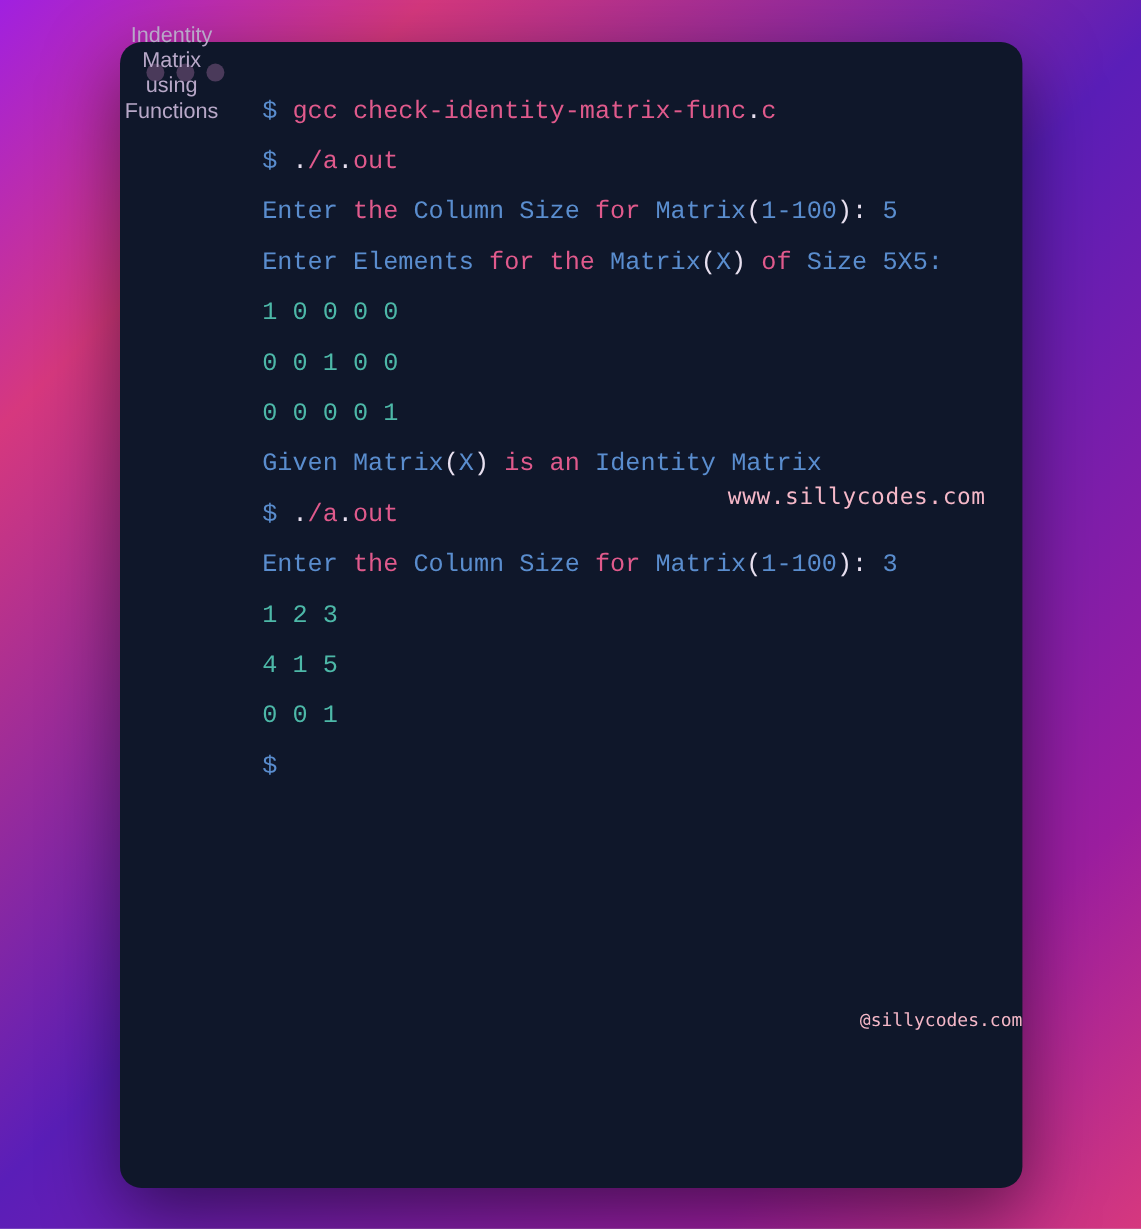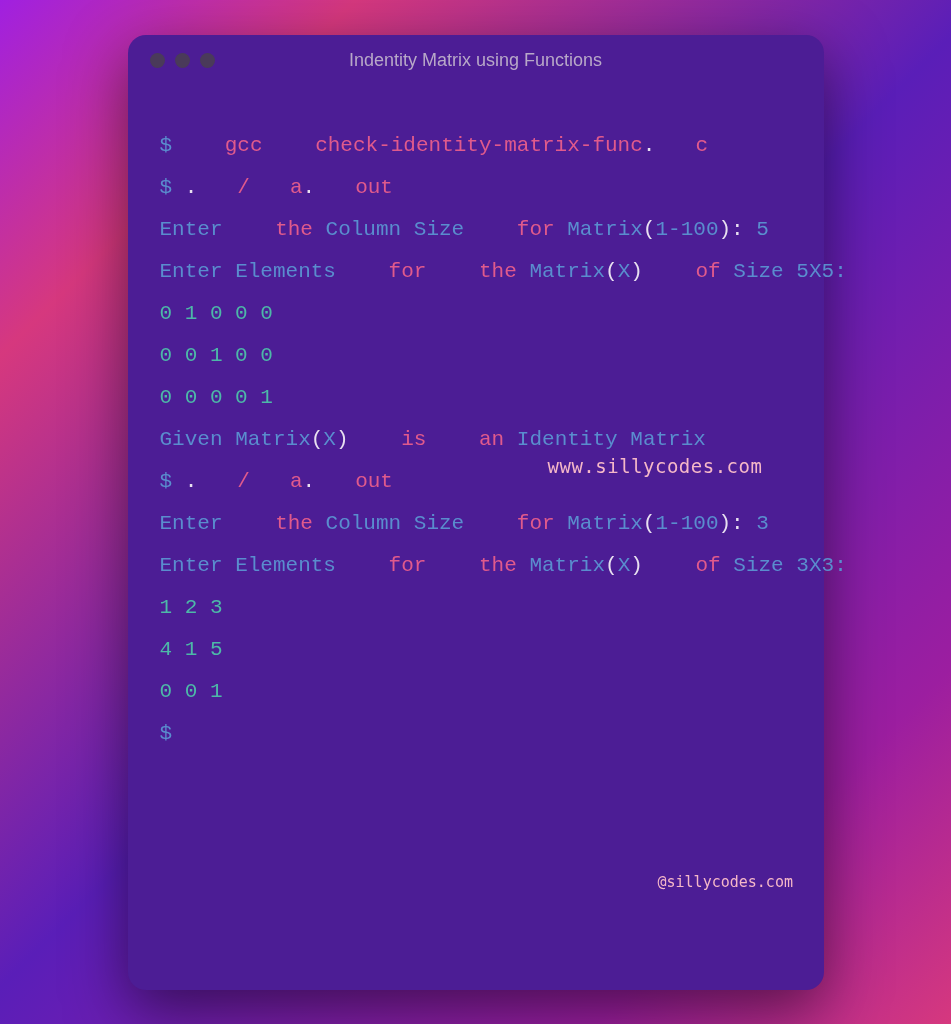--- a/index.html
+++ b/index.html
@@ -14,13 +14,13 @@
   overflow: hidden;
 }
 .terminal-window {
-  width: 696px;
+  width: 752px;
   height: 955px;
-  background: #4c1d95;
+  background: #0f172a;
   border-radius: 18px;
   box-shadow: 0 20px 60px rgba(0,0,0,0.5);
   display: flex;
-  flex-direction: column;
+  flex-direction: row;
   position: relative;
 }
 .titlebar {

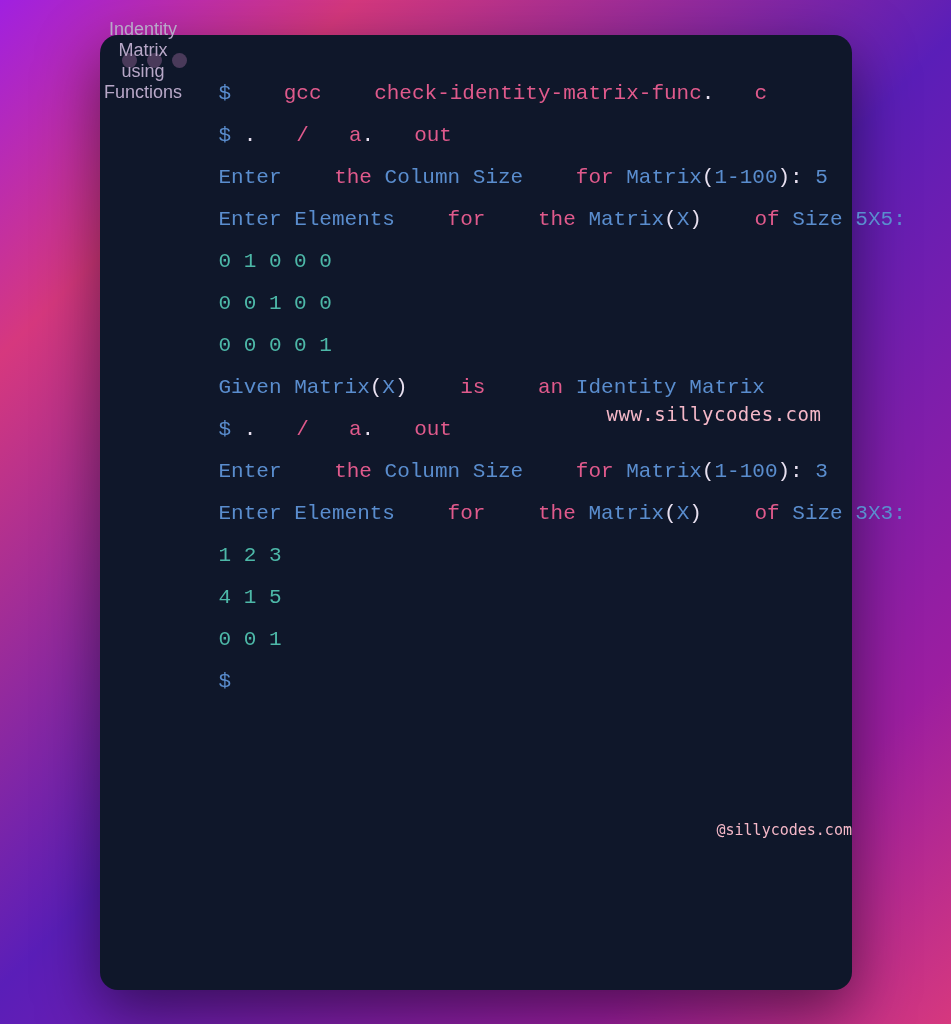--- a/index.html
+++ b/index.html
@@ -58,7 +58,7 @@
 }
 .line { white-space: pre; }
 .c-dollar { color: #5a8dce; }
-.c-pink   { color: #e05a8c; margin-left: 40px; }
+.c-pink   { color: #e05a8c; }
 .c-white  { color: #e8e0f0; }
 .c-blue   { color: #5a8dce; }
 .c-teal   { color: #4db8a8; }

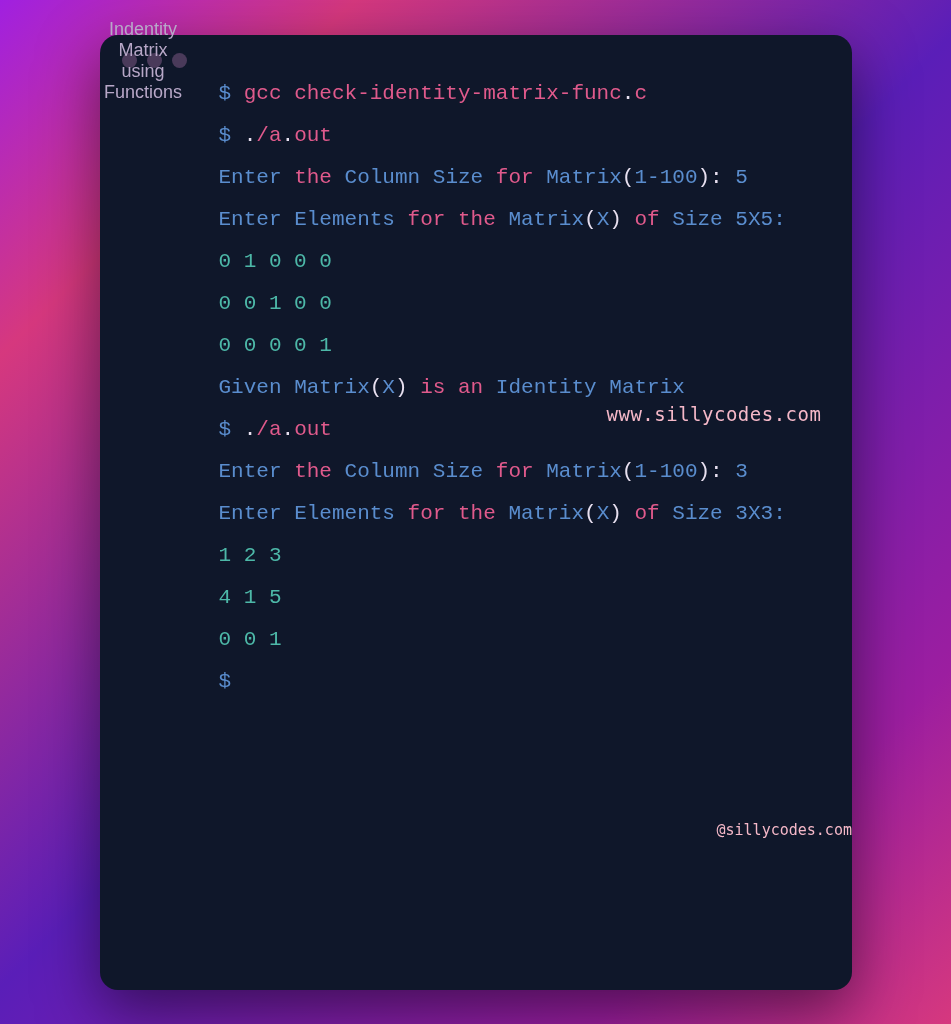--- a/index.html
+++ b/index.html
@@ -108,6 +108,7 @@
 
     <div class="line"><span class="c-blue">Enter</span> <span class="c-blue">Elements</span> <span class="c-pink">for</span> <span class="c-pink">the</span> <span class="c-blue">Matrix</span><span class="c-white">(</span><span class="c-blue">X</span><span class="c-white">)</span> <span class="c-pink">of</span> <span class="c-blue">Size</span> <span class="c-blue">5X5:</span></div>
 
+    <div class="line c-teal">1 0 0 0 0</div>
     <div class="line c-teal">0 1 0 0 0</div>
     <div class="line c-teal">0 0 1 0 0</div>
     <div class="line c-teal">0 0 0 0 1</div>

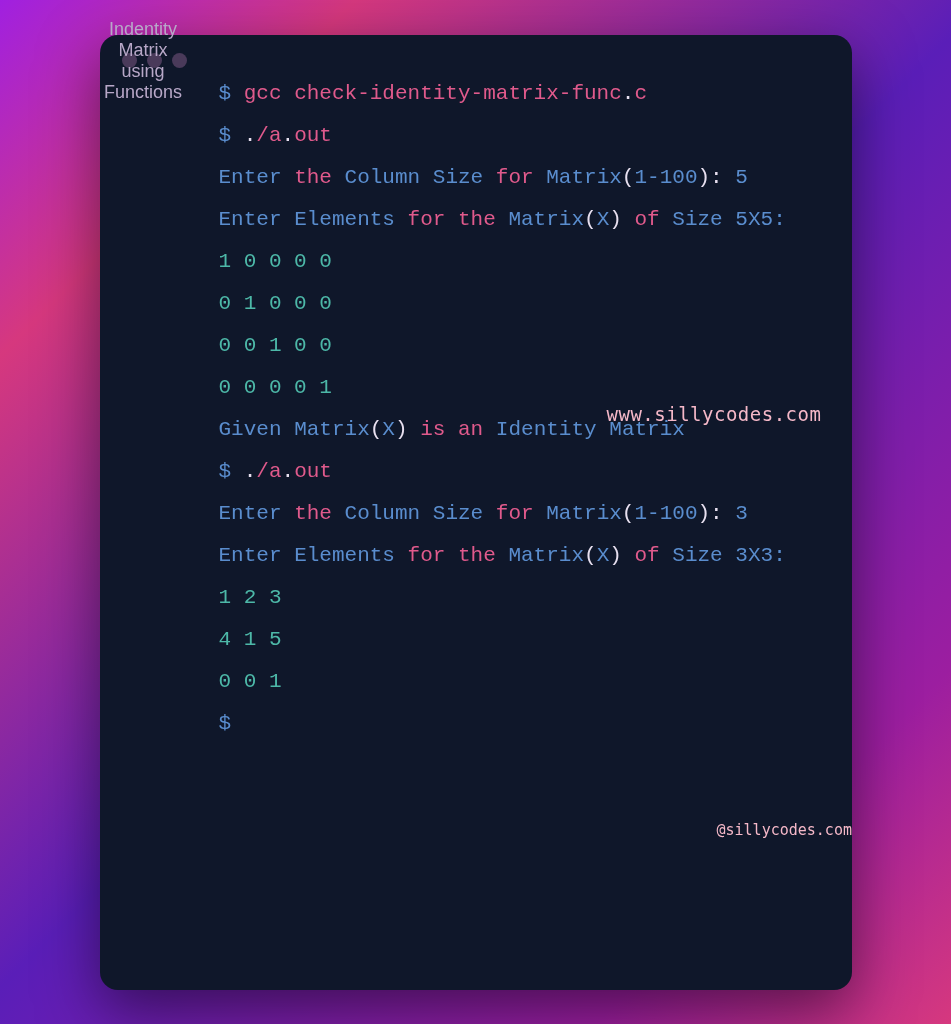--- a/index.html
+++ b/index.html
@@ -109,7 +109,6 @@
     <div class="line"><span class="c-blue">Enter</span> <span class="c-blue">Elements</span> <span class="c-pink">for</span> <span class="c-pink">the</span> <span class="c-blue">Matrix</span><span class="c-white">(</span><span class="c-blue">X</span><span class="c-white">)</span> <span class="c-pink">of</span> <span class="c-blue">Size</span> <span class="c-blue">5X5:</span></div>
 
     <div class="line c-teal">1 0 0 0 0</div>
-    <div class="line c-teal">0 1 0 0 0</div>
     <div class="line c-teal">0 0 1 0 0</div>
     <div class="line c-teal">0 0 0 0 1</div>
 

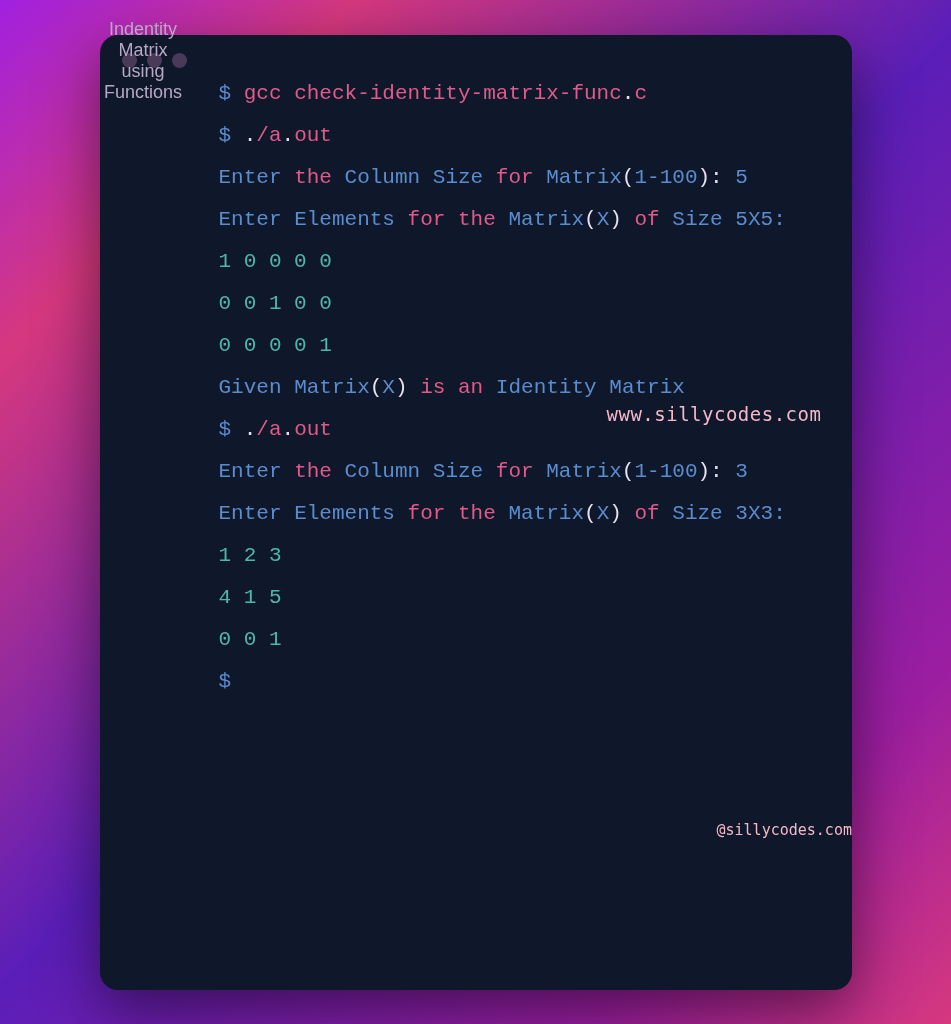--- a/index.html
+++ b/index.html
@@ -119,7 +119,6 @@
 
     <div class="line"><span class="c-blue">Enter</span> <span class="c-pink">the</span> <span class="c-blue">Column</span> <span class="c-blue">Size</span> <span class="c-pink">for</span> <span class="c-blue">Matrix</span><span class="c-white">(</span><span class="c-blue">1-100</span><span class="c-white">):</span> <span class="c-blue">3</span></div>
 
-    <div class="line"><span class="c-blue">Enter</span> <span class="c-blue">Elements</span> <span class="c-pink">for</span> <span class="c-pink">the</span> <span class="c-blue">Matrix</span><span class="c-white">(</span><span class="c-blue">X</span><span class="c-white">)</span> <span class="c-pink">of</span> <span class="c-blue">Size</span> <span class="c-blue">3X3:</span></div>
 
     <div class="line c-teal">1 2 3</div>
     <div class="line c-teal">4 1 5</div>

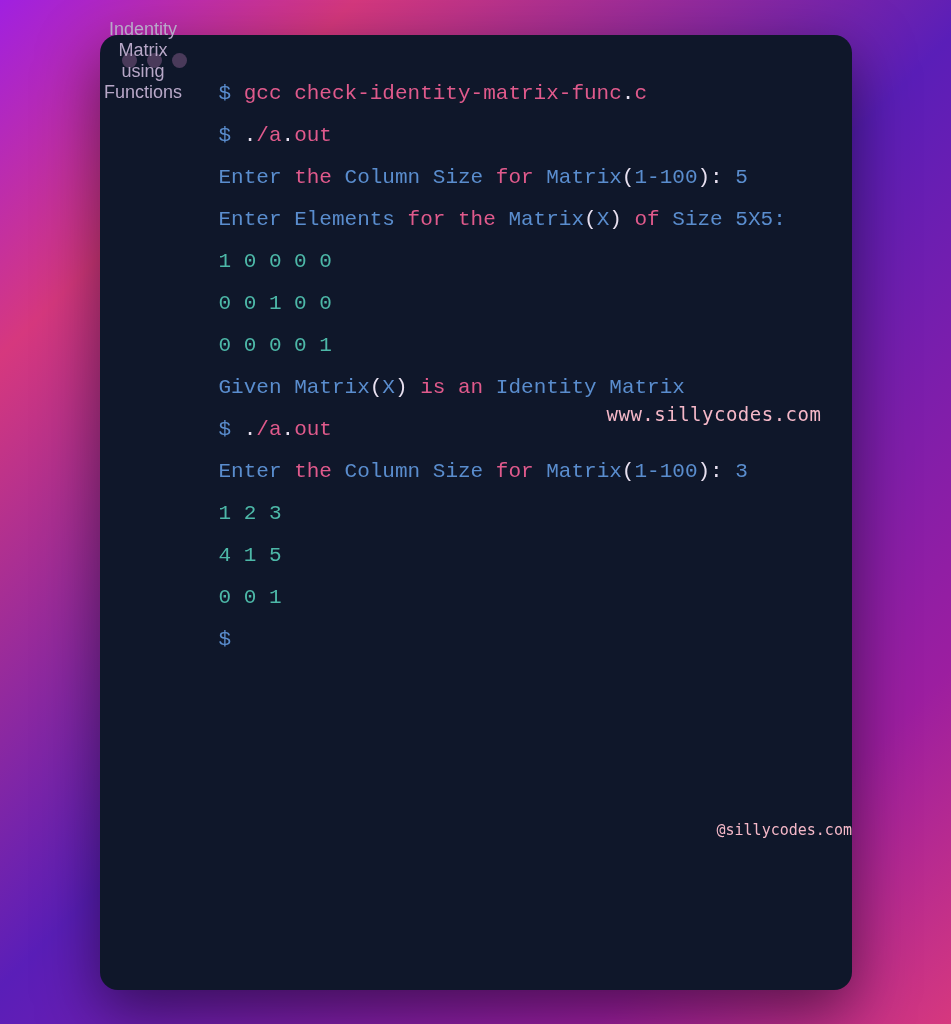--- a/index.html
+++ b/index.html
@@ -74,7 +74,7 @@
 }
 .watermark2 {
   position: absolute;
-  top: 780px;
+  top: 800px;
   left: 530px;
   color: #f5b8c8;
   font-size: 15px;

